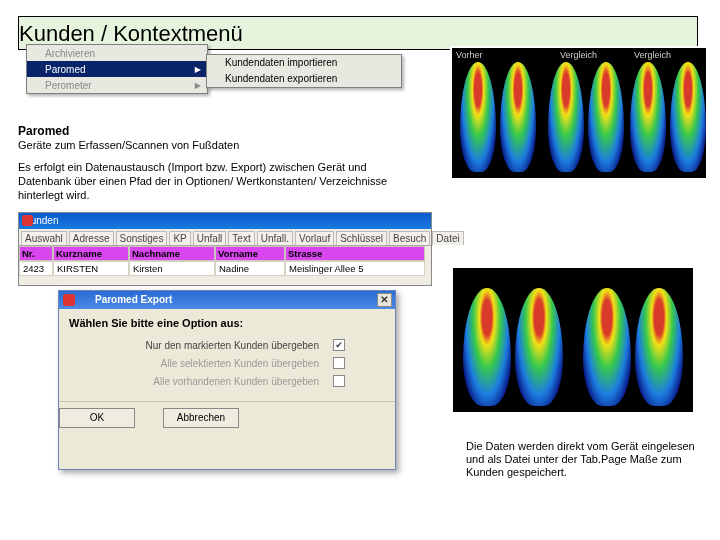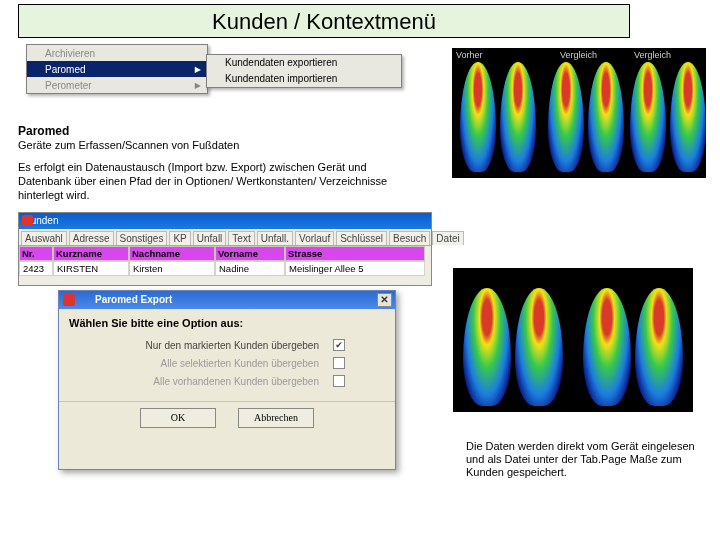--- a/index.html
+++ b/index.html
@@ -15,12 +15,12 @@
   .slide { position: relative; width: 100%; height: 100%; }
   .title-box {
     position: absolute;
-    left: 18px; top: 4px;
-    width: 612px; height: 34px;
+    left: 18px; top: 16px;
+    width: 680px; height: 34px;
     border: 1px solid #000;
     background: #e6f4dd;
     line-height: 34px;
-    text-align: center;
+    text-align: left;
     font-size: 22px;
   }
   

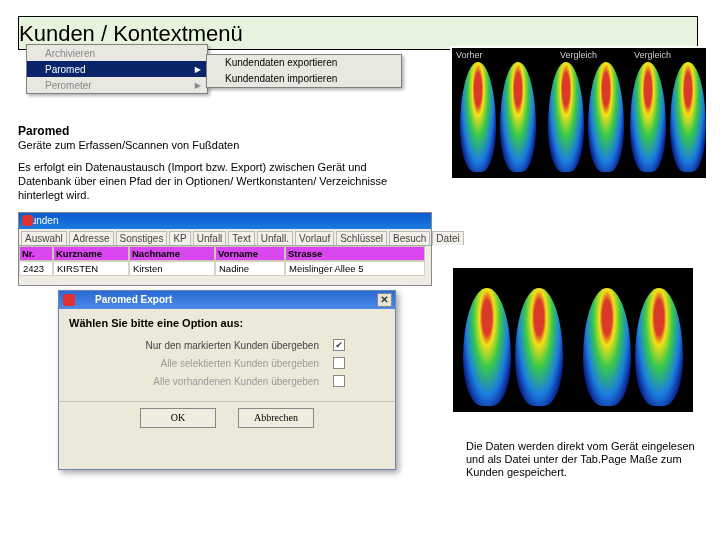--- a/index.html
+++ b/index.html
@@ -192,8 +192,8 @@
     </div>
   </div>
   <div class="submenu">
+    <div class="mi">Kundendaten importieren</div>
     <div class="mi">Kundendaten exportieren</div>
-    <div class="mi">Kundendaten importieren</div>
   </div>
 
   <div class="scanbox top">

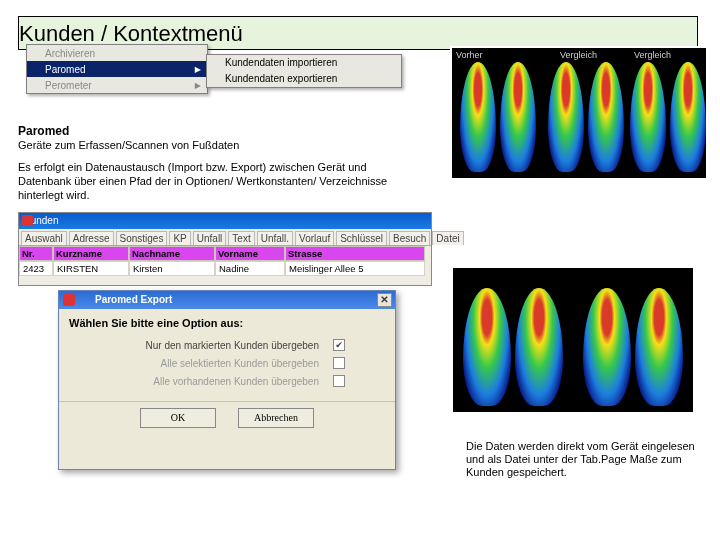--- a/index.html
+++ b/index.html
@@ -169,7 +169,7 @@
   .dlg .row { display:flex; justify-content:flex-end; align-items:center; gap:14px; margin:6px 40px 6px 0; font-size:10px; color:#444; }
   .dlg .row .cb { width:12px;height:12px;border:1px solid #888;background:#fff;display:inline-flex;align-items:center;justify-content:center;font-size:9px; }
   .dlg .row.dim { color:#9a9a9a; }
-  .dlg .btns { display:flex; justify-content:center; gap:22px; padding:6px 0 2px; border-top:1px solid #c6c3b5;font-family:Liberation Serif, serif; }
+  .dlg .btns { display:flex; justify-content:flex-start; gap:28px; padding:6px 0 2px; border-top:1px solid #c6c3b5; }
   .dlg .btn { width:76px;height:20px;border:1px solid #888;background:#efece0;text-align:center;line-height:18px;font-size:10px; }
 </style>
 </head>

